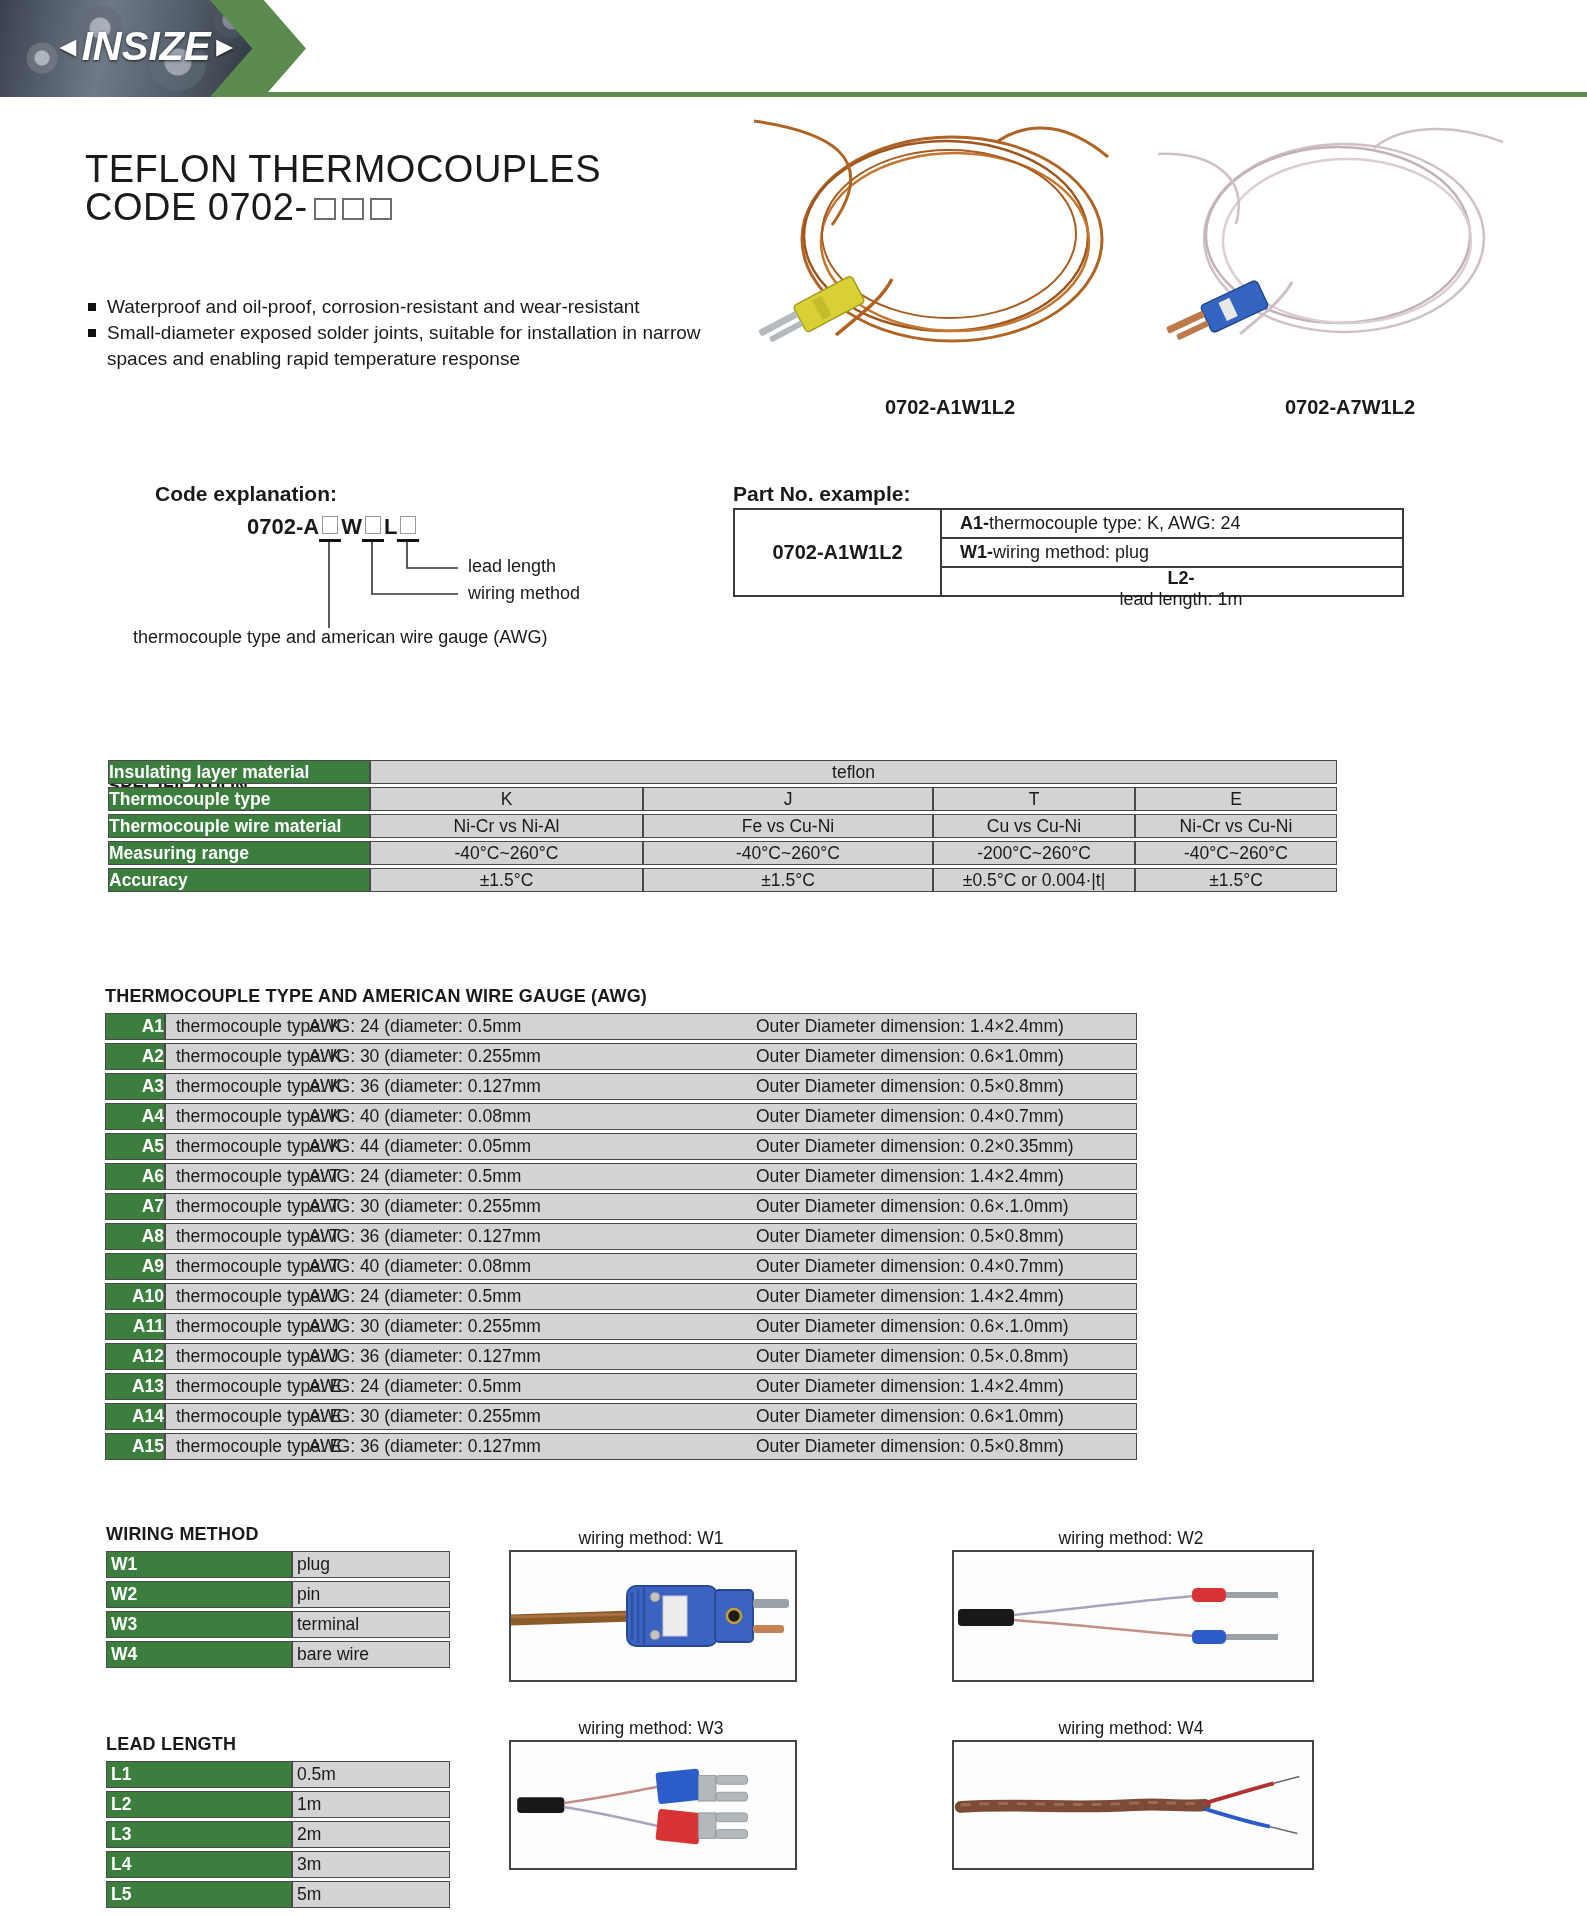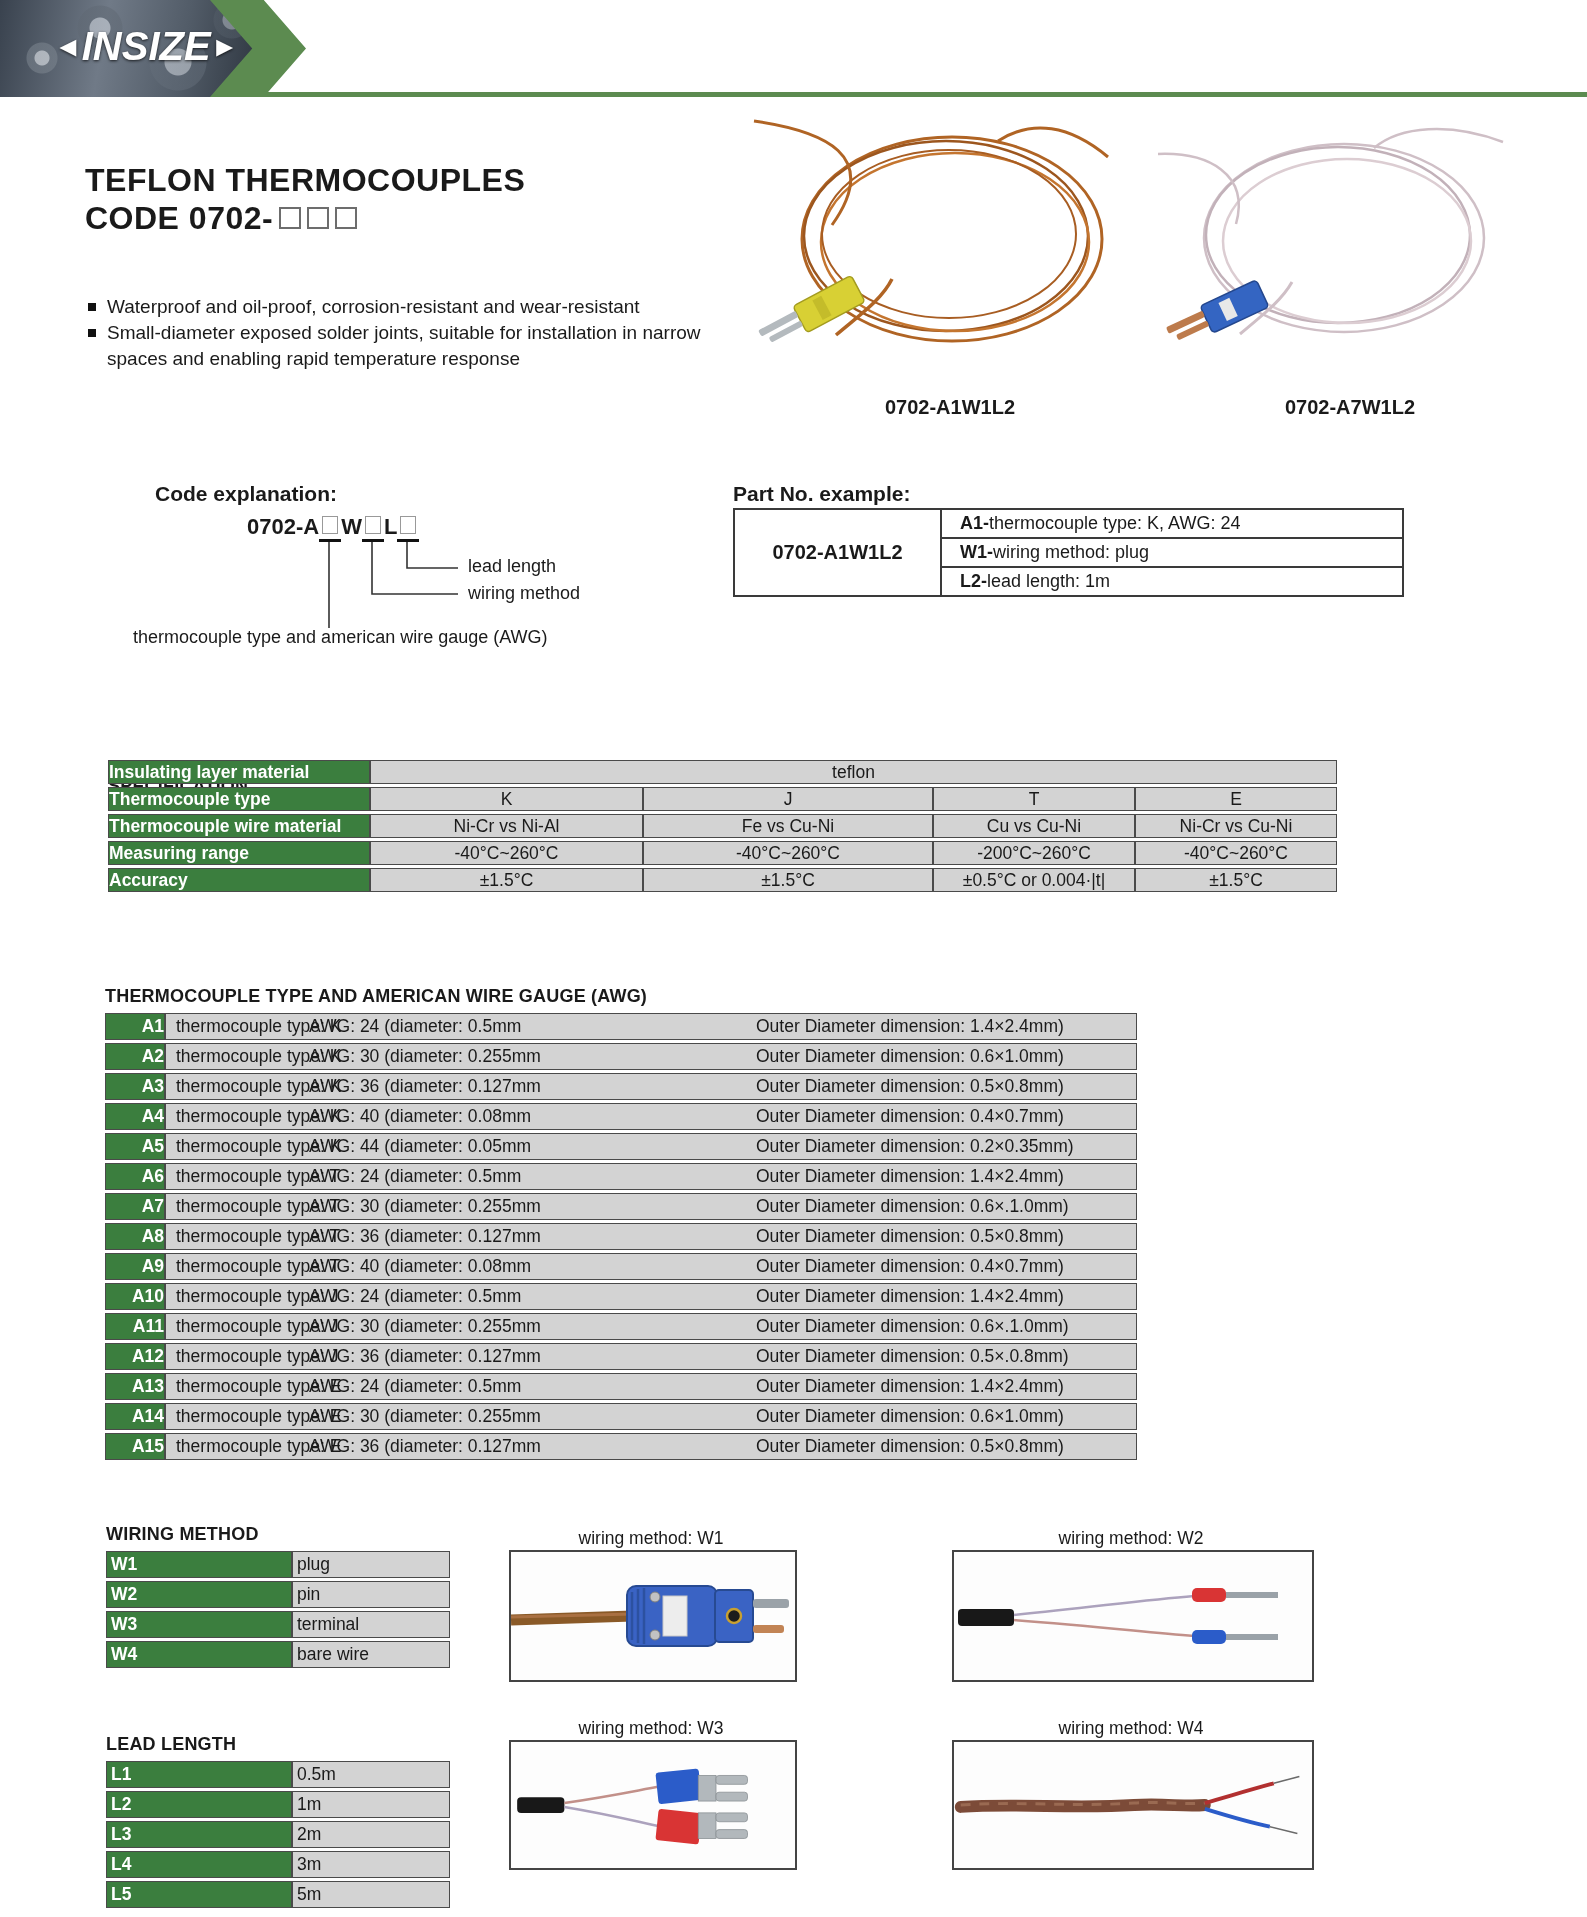--- a/index.html
+++ b/index.html
@@ -22,7 +22,7 @@
   .brand .arr{font-size:28px;font-style:normal;vertical-align:4px;}
 
   
-  .title{position:absolute;left:85px;top:161px;font-size:32px;font-weight:bold;line-height:38px;letter-spacing:.5px;}
+  .title{position:absolute;left:85px;top:150px;font-size:38px;font-weight:normal;line-height:38px;letter-spacing:.5px;}
   .tbox{display:inline-block;width:18px;height:18px;border:2px solid #6d6d6d;margin-left:6px;}
   .features{position:absolute;left:88px;top:294px;width:615px;font-size:19px;line-height:26px;}
   .feat{display:flex;gap:11px;}

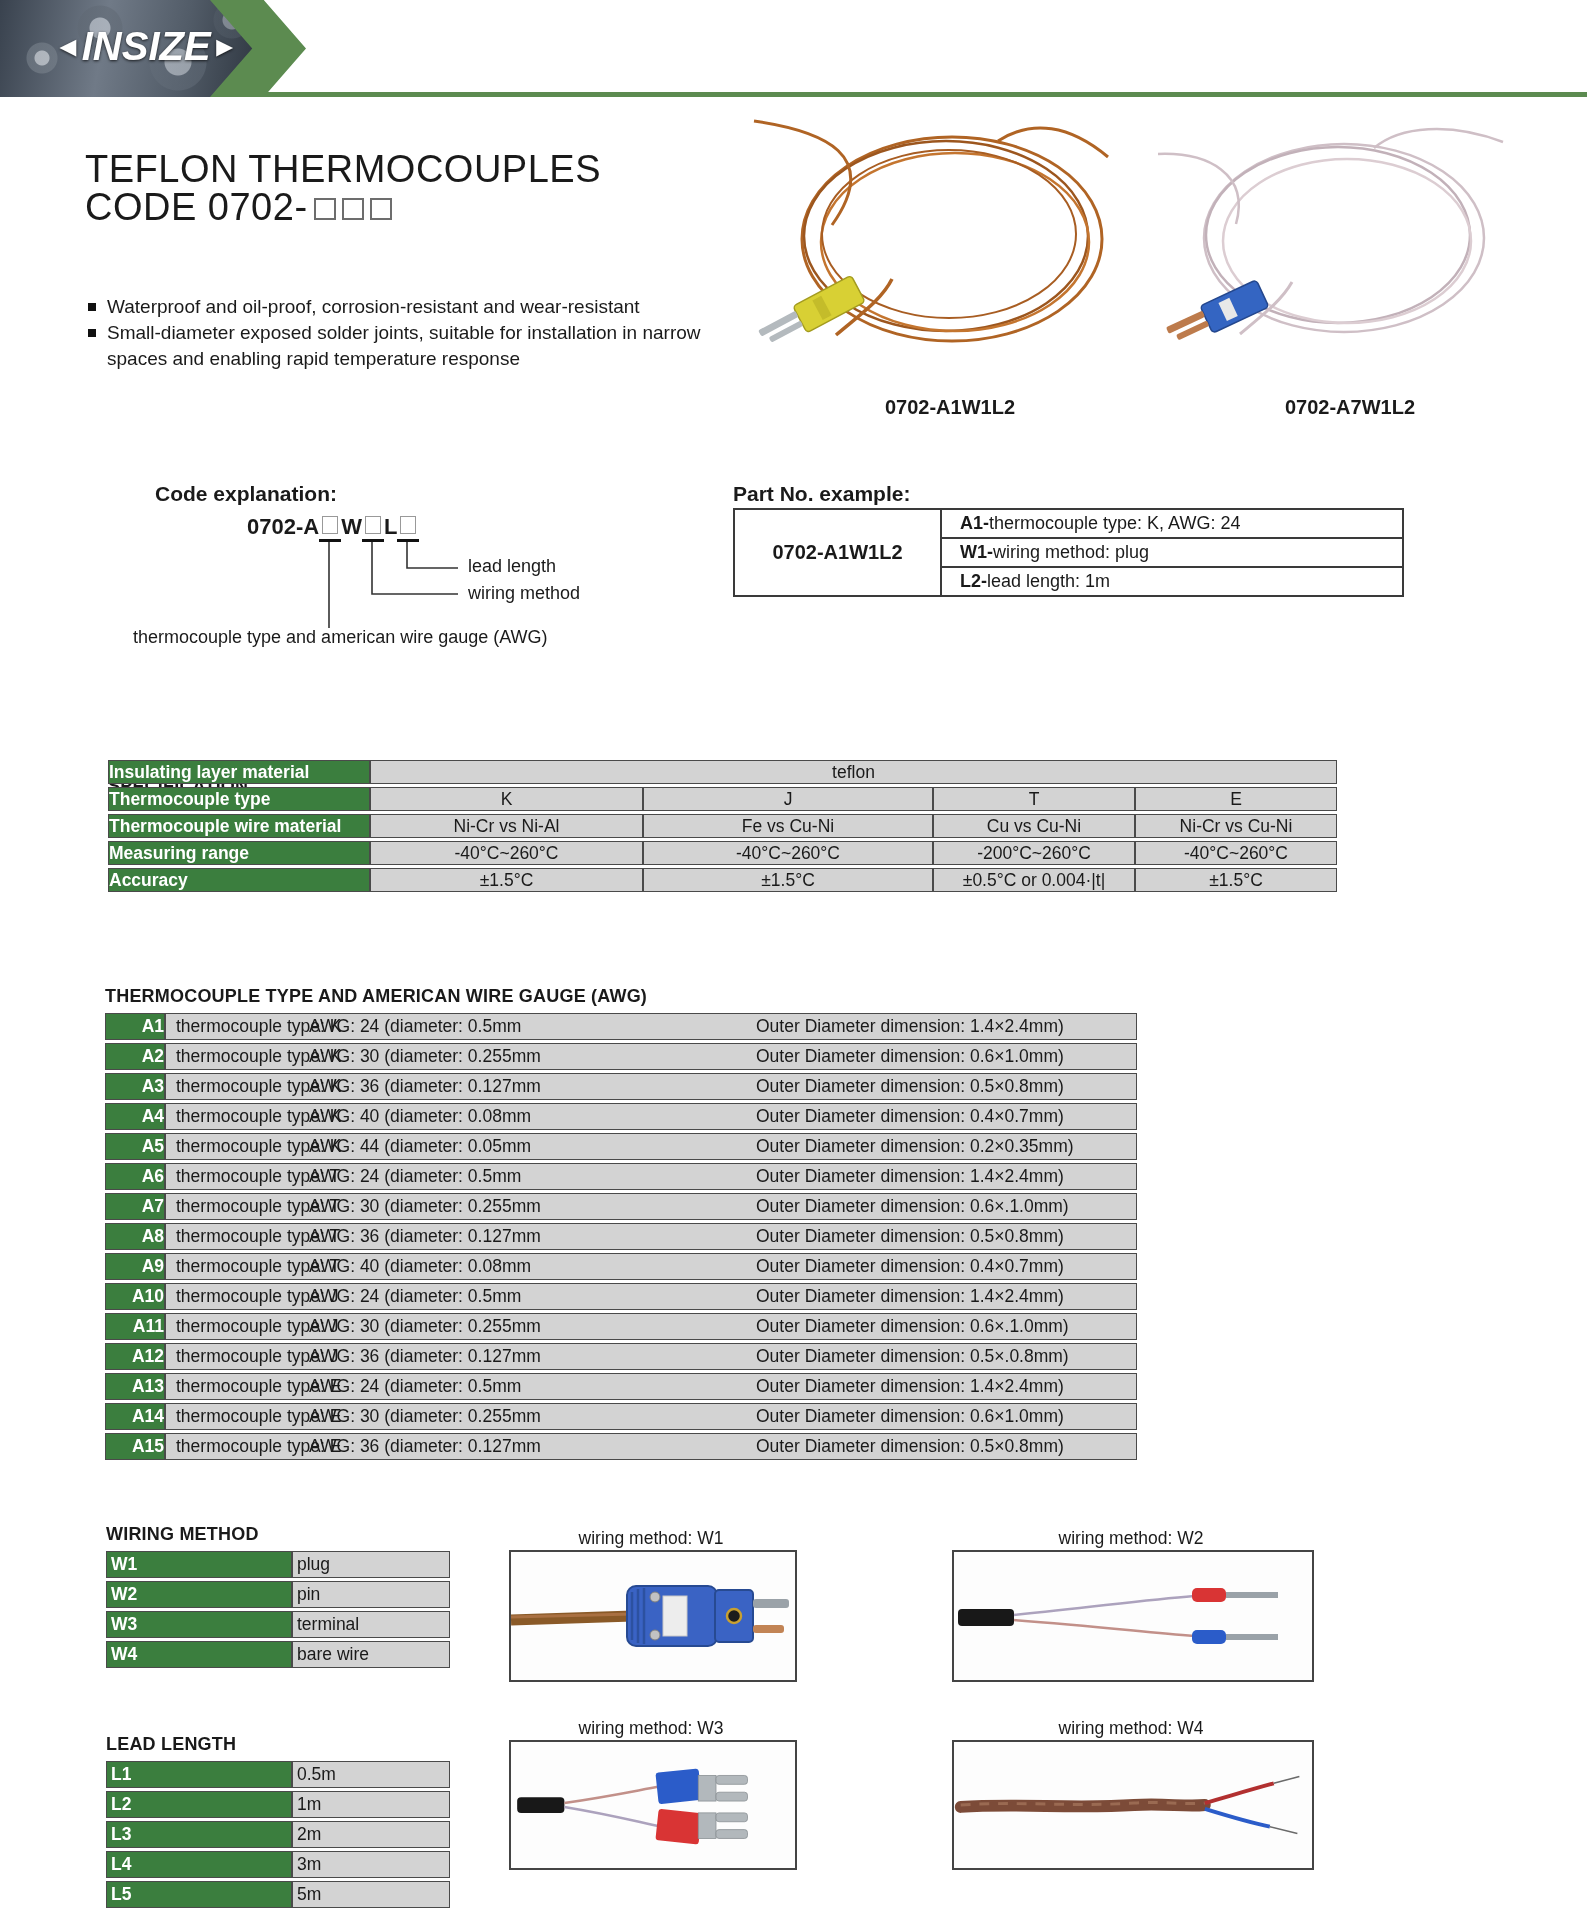--- a/index.html
+++ b/index.html
@@ -49,7 +49,7 @@
            font-size:20px;font-weight:bold;}
   .pn-rows{flex:1;}
   .pn-row{height:27px;border-bottom:2px solid #3a3a3a;display:flex;align-items:center;padding-left:18px;font-size:18px;}
-  .pn-row:last-child{border-bottom:none;}
+  .pn-row:last-child{border-bottom:none;flex-direction:column;}
   .pn-row b{font-weight:bold;}
 
   

